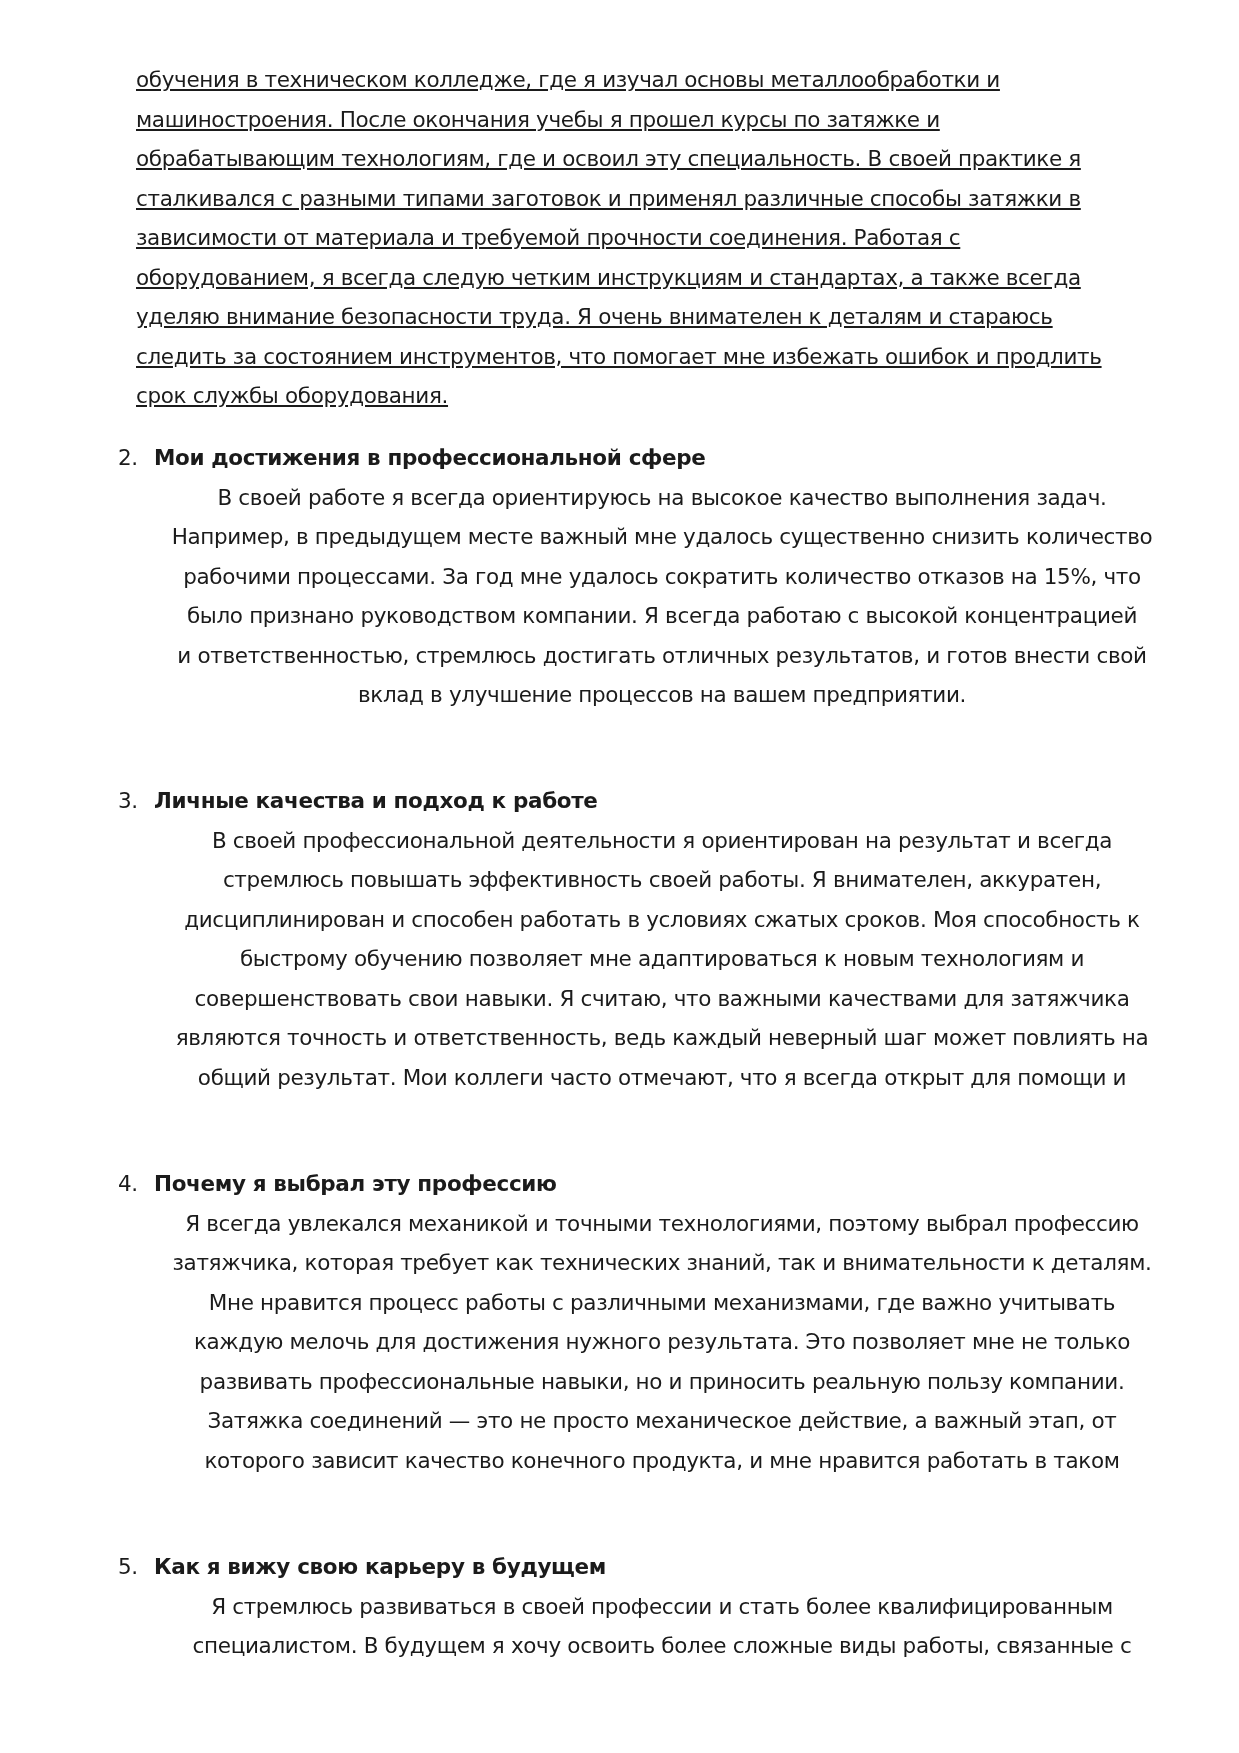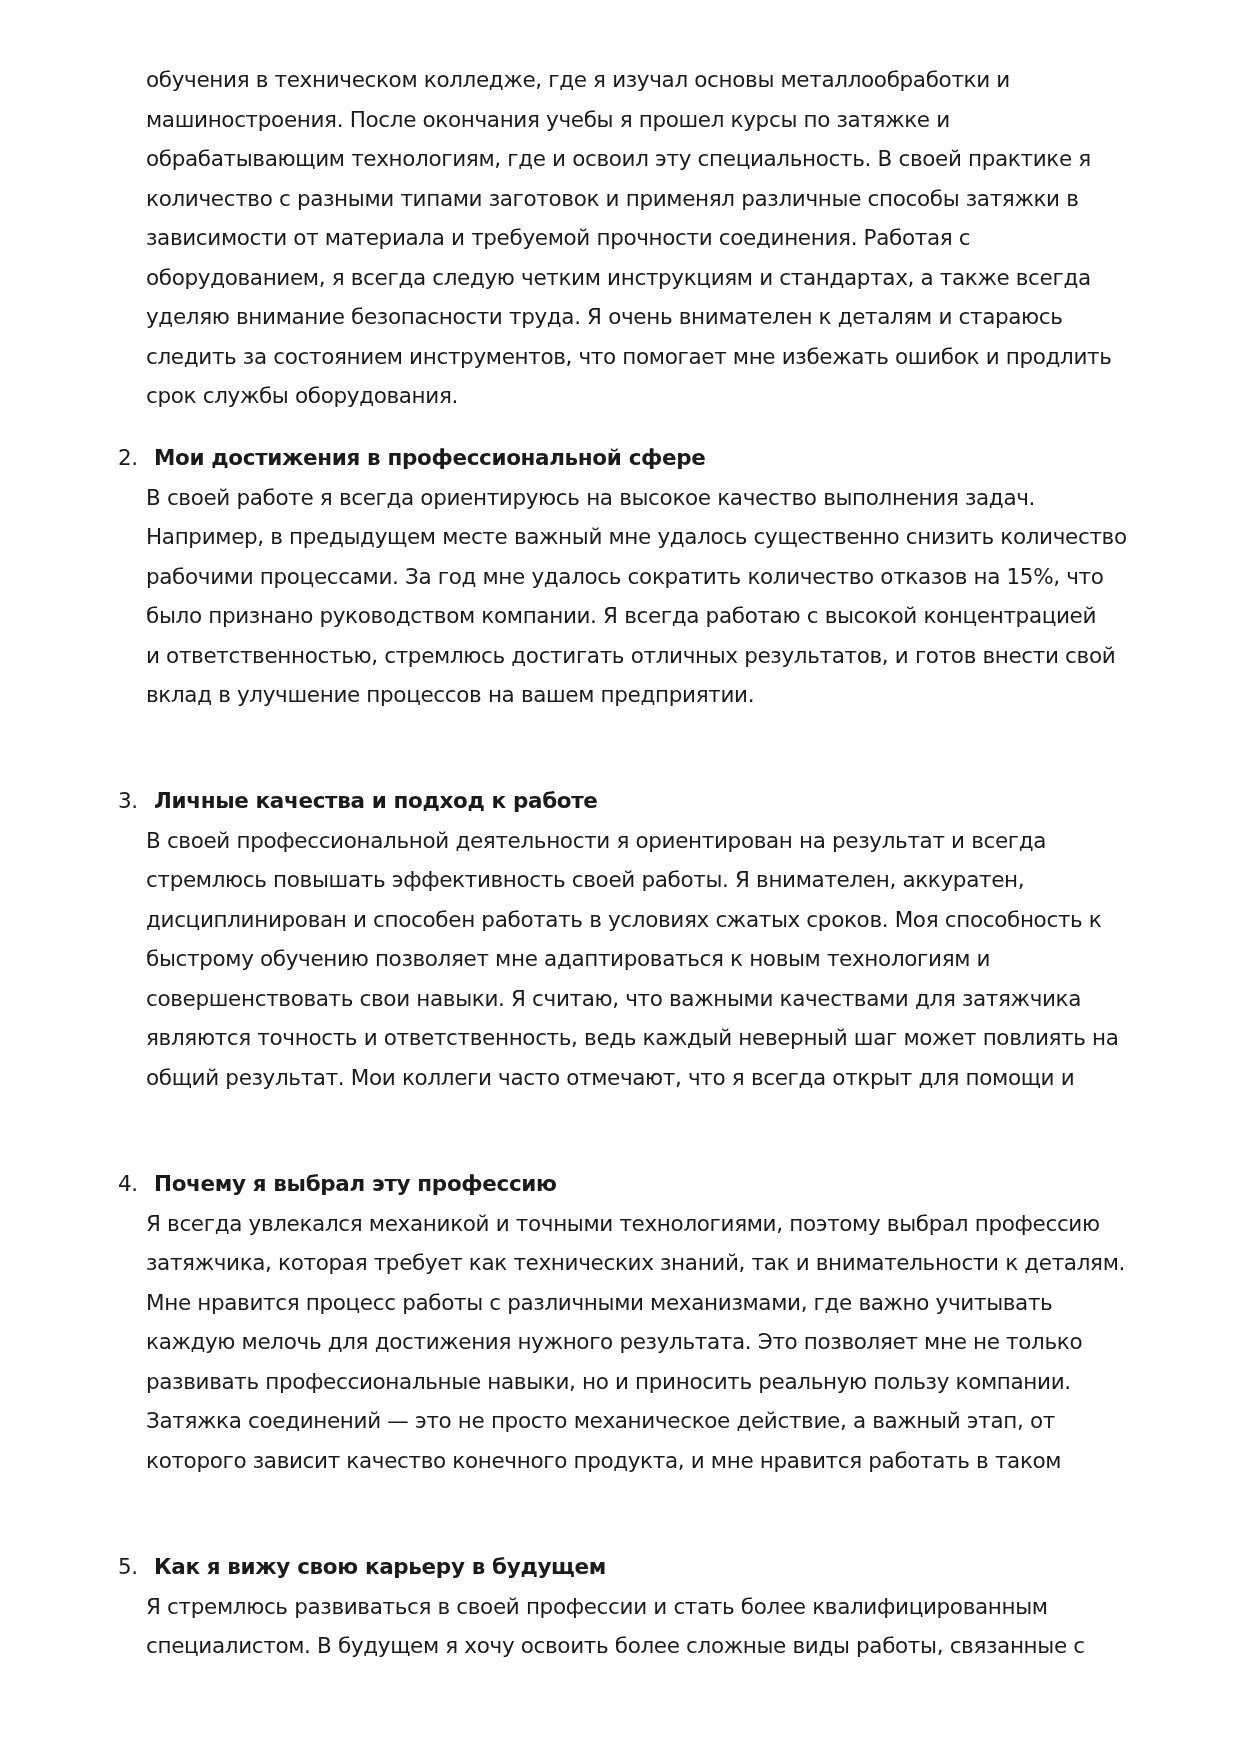--- a/index.html
+++ b/index.html
@@ -29,9 +29,10 @@
     }
     .lead {
       position: absolute;
-      left: 146px;
+      left: 136px;
       top: 60px;
       width: 1010px;
+      text-decoration: underline;
     }
     .item {
       position: absolute;

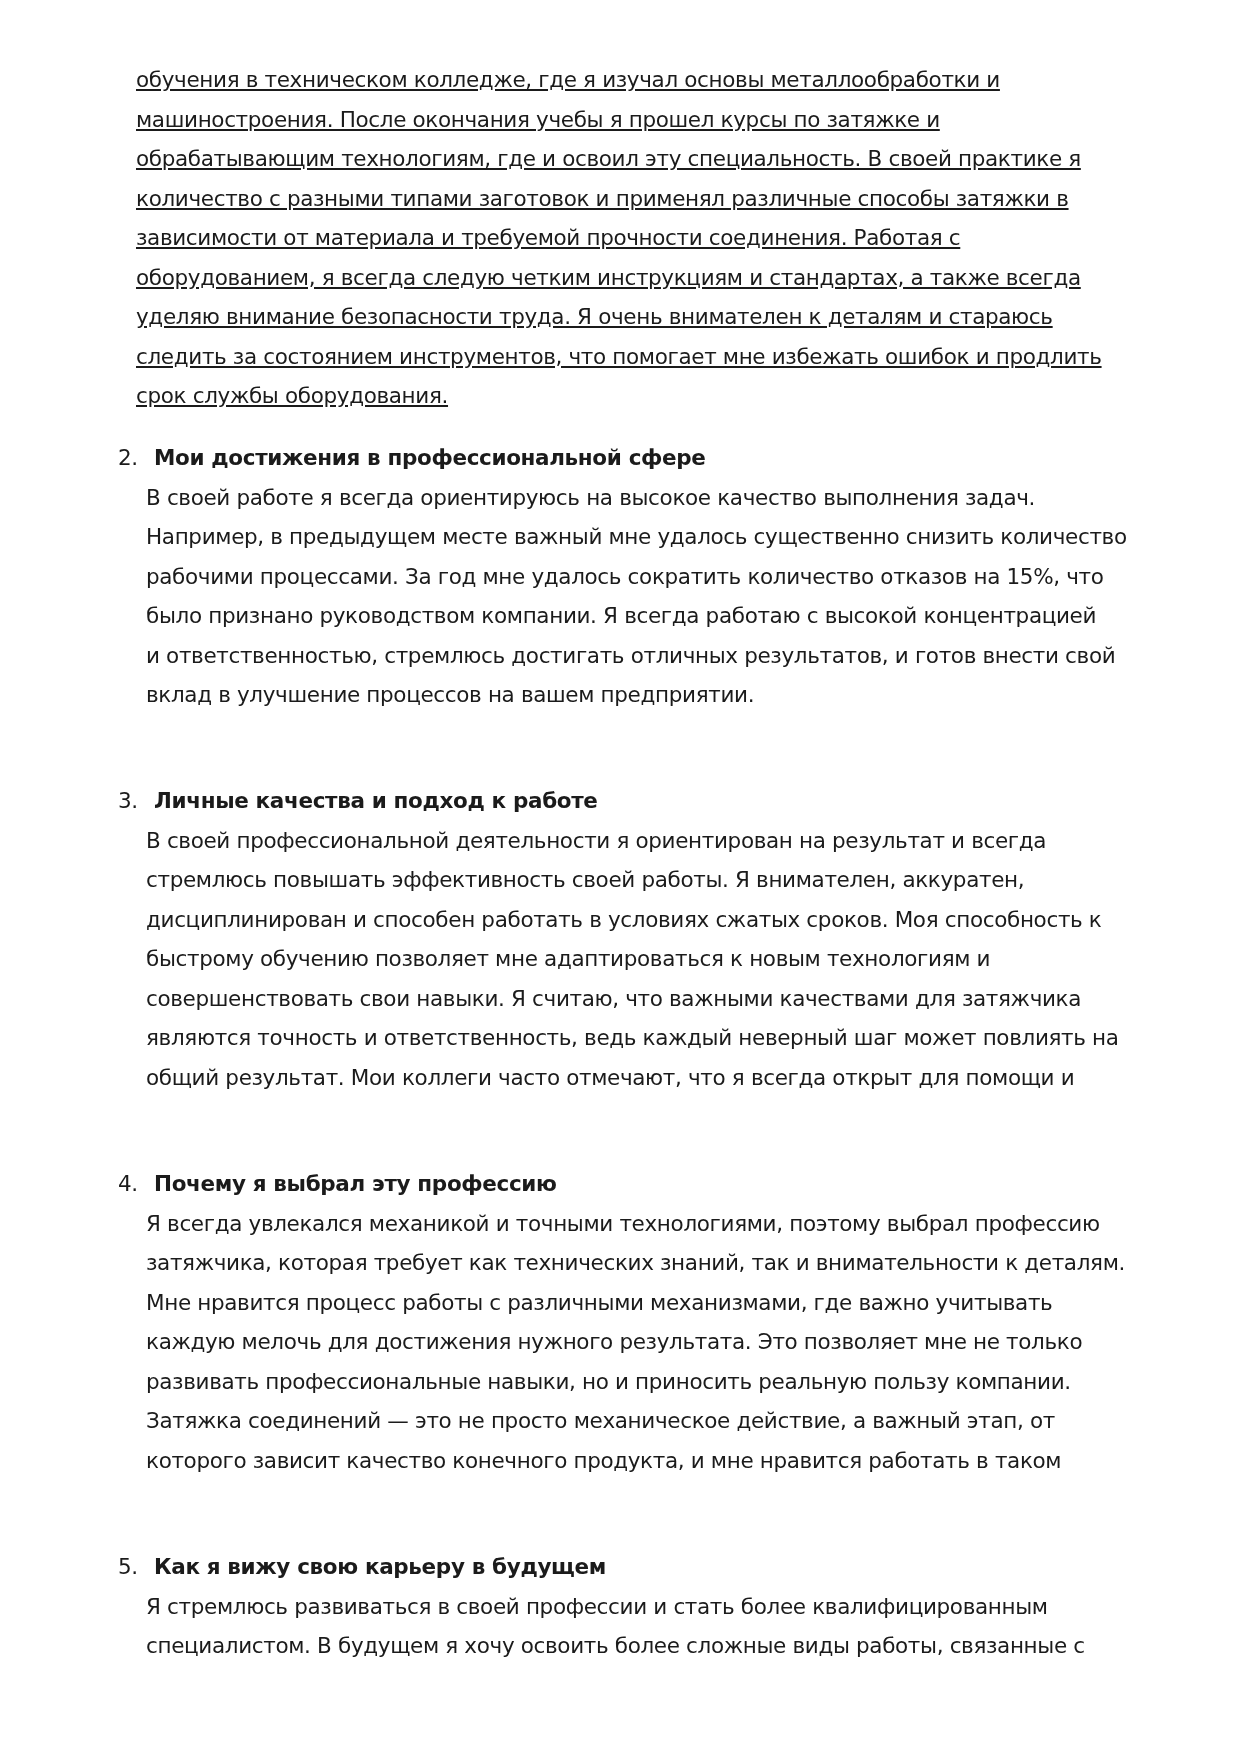--- a/index.html
+++ b/index.html
@@ -68,7 +68,7 @@
     <span class="line">обучения в техническом колледже, где я изучал основы металлообработки и</span>
     <span class="line">машиностроения. После окончания учебы я прошел курсы по затяжке и</span>
     <span class="line">обрабатывающим технологиям, где и освоил эту специальность. В своей практике я</span>
-    <span class="line">количество с разными типами заготовок и применял различные способы затяжки в</span>
+    <span class="line">сталкивался с разными типами заготовок и применял различные способы затяжки в</span>
     <span class="line">зависимости от материала и требуемой прочности соединения. Работая с</span>
     <span class="line">оборудованием, я всегда следую четким инструкциям и стандартах, а также всегда</span>
     <span class="line">уделяю внимание безопасности труда. Я очень внимателен к деталям и стараюсь</span>

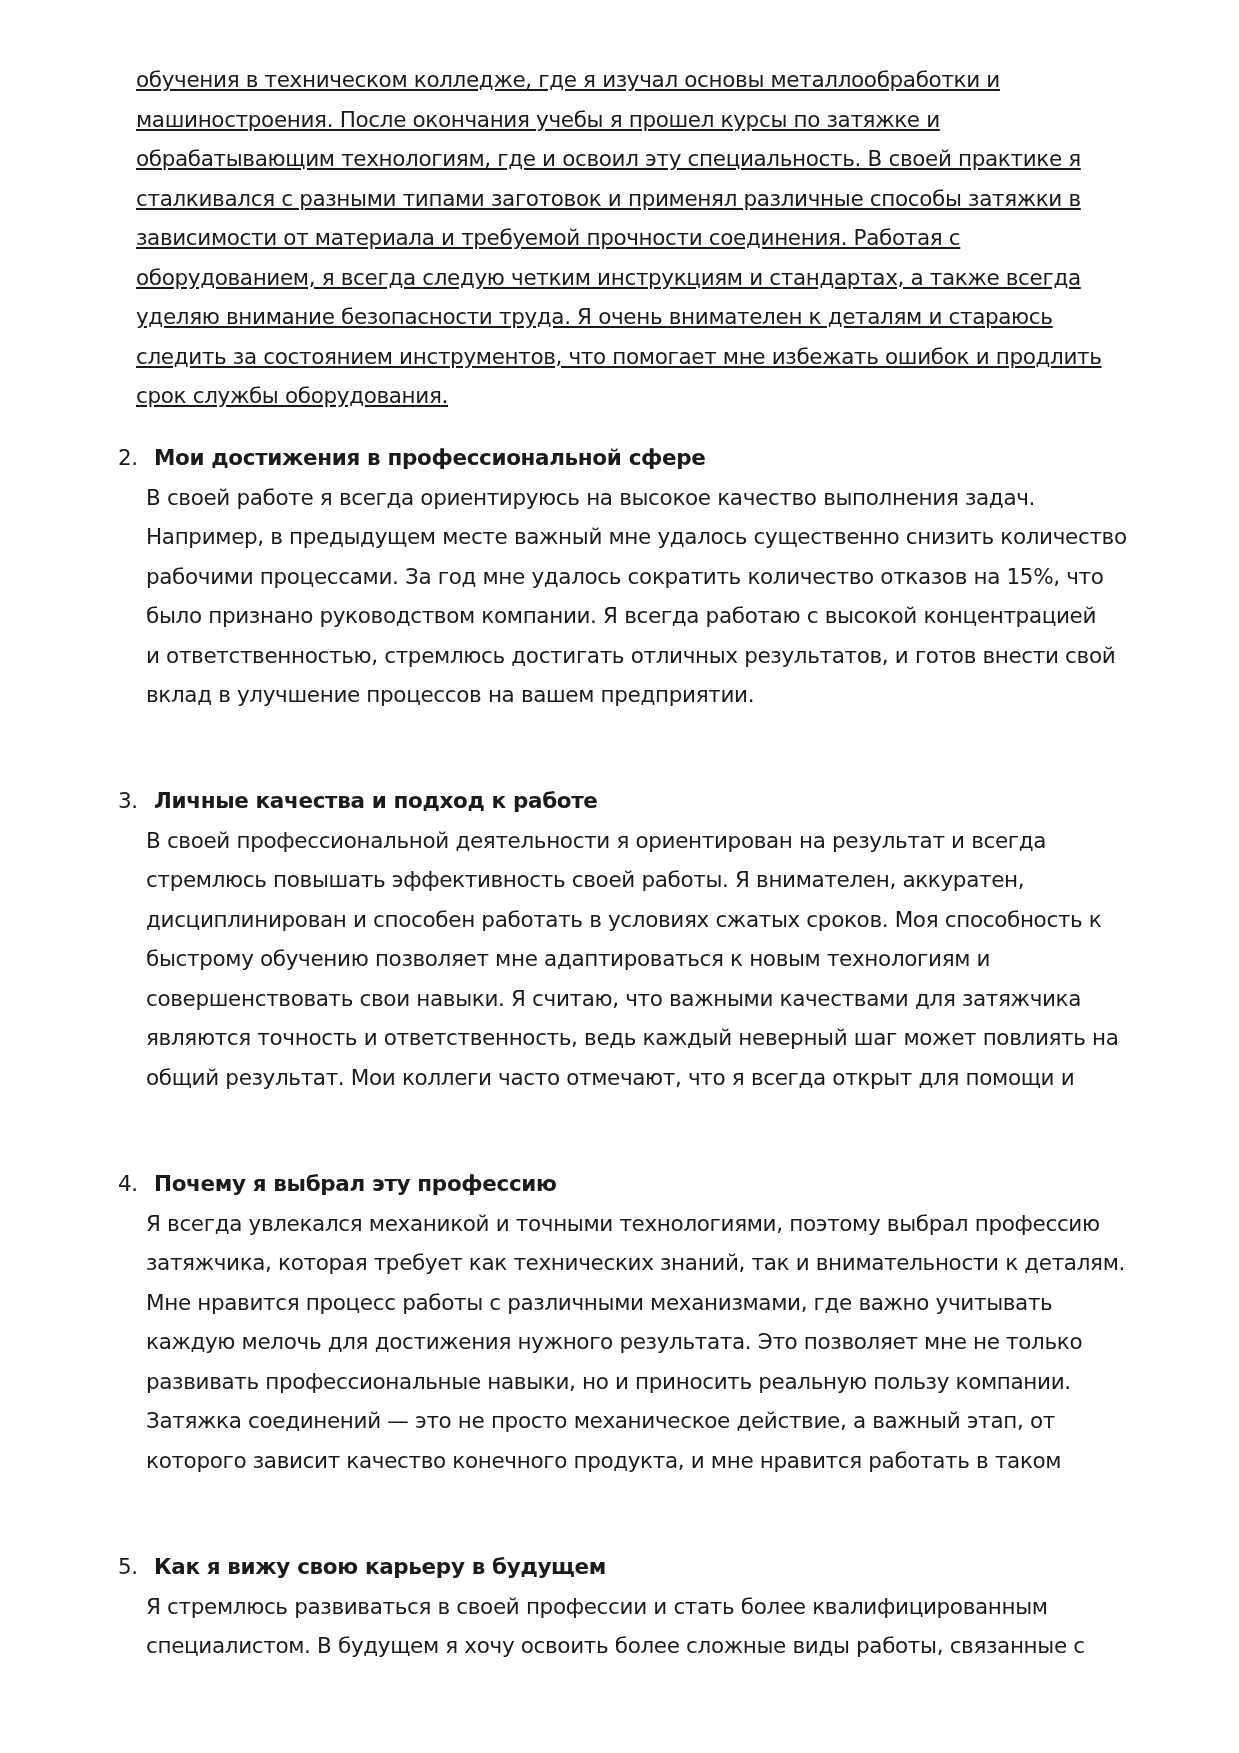--- a/index.html
+++ b/index.html
@@ -54,8 +54,9 @@
       margin-left: 8px;
     }
     .item .body {
-      margin-left: 28px;
+      margin-left: 39px;
       width: 1010px;
+      text-align: center;
     }
     .line { display: block; white-space: nowrap; }
   </style>

